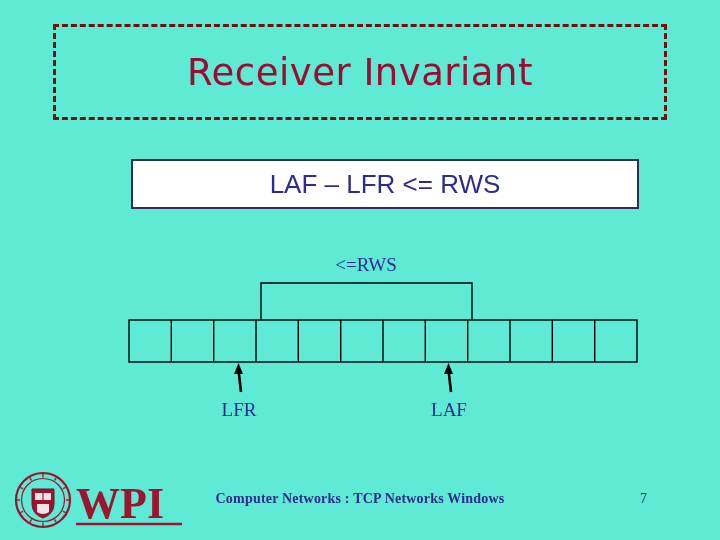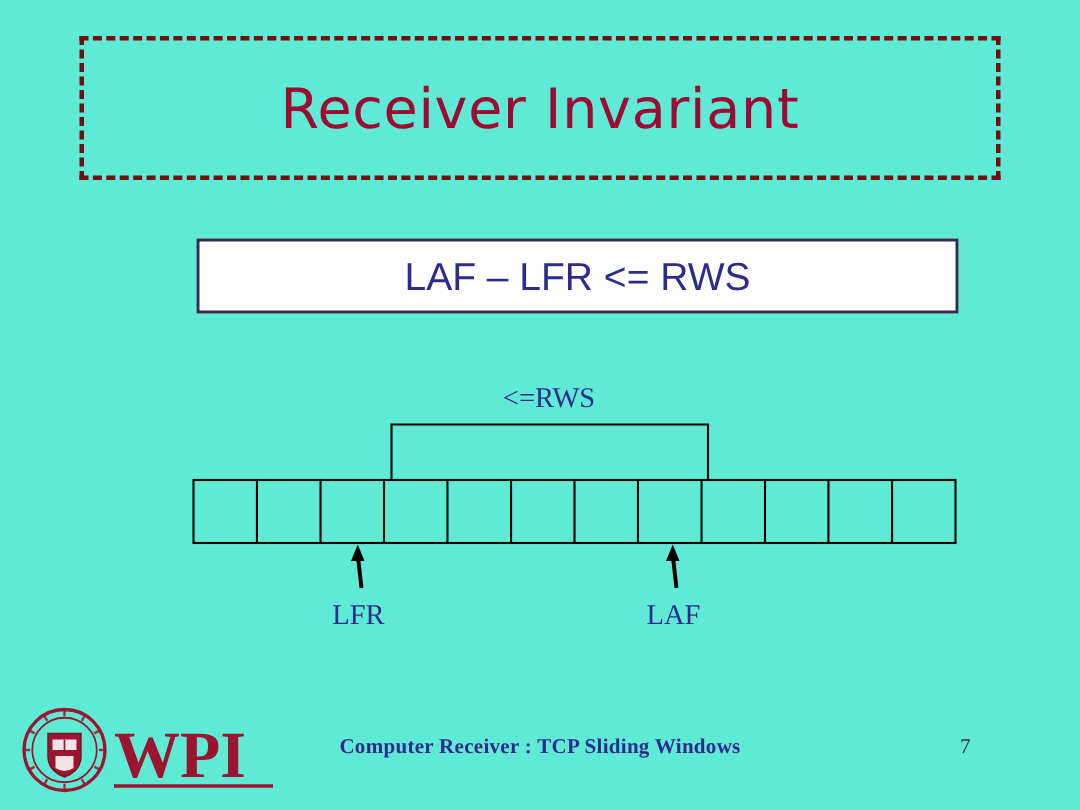--- a/index.html
+++ b/index.html
@@ -212,7 +212,7 @@
       </svg>
     </div>
 
-    <div id="footer-text">Computer Receiver : TCP Sliding Windows</div>
+    <div id="footer-text">Computer Networks : TCP Networks Windows</div>
 
     <div id="page-number">7</div>
   </div>

